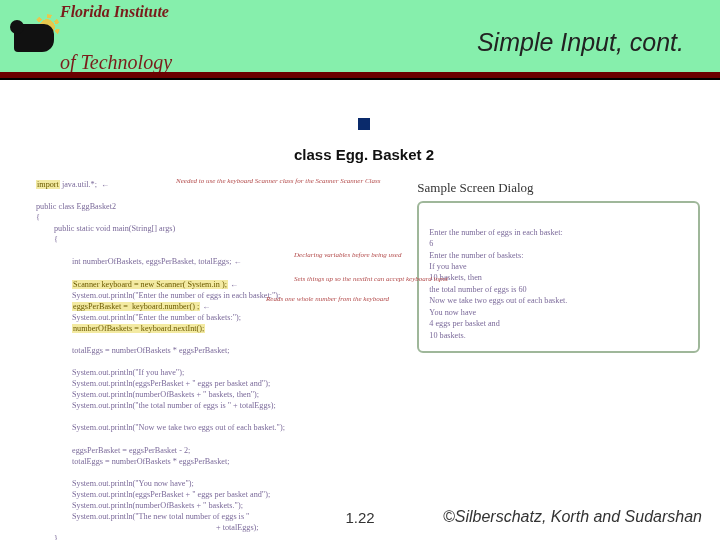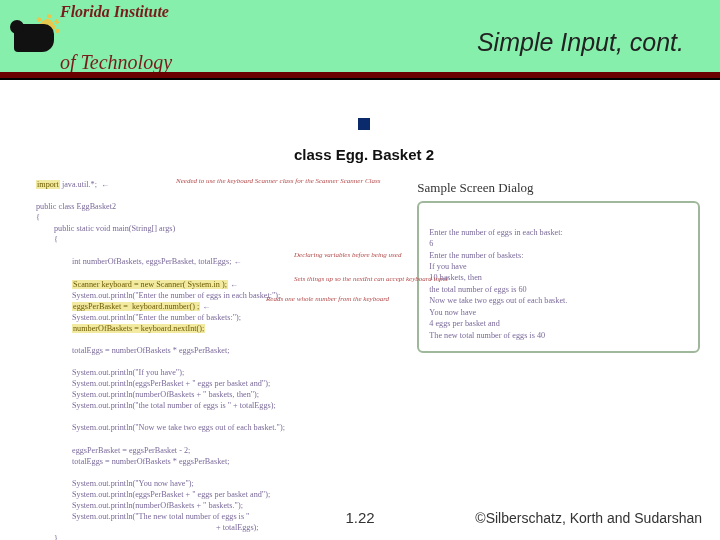--- a/index.html
+++ b/index.html
@@ -235,6 +235,7 @@
         <div>Now we take two eggs out of each basket.</div>
         <div>You now have</div>
         <div>4 eggs per basket and</div>
+        <div>10 baskets.</div>
         <div>The new total number of eggs is 40</div>
       </div>
     </div>

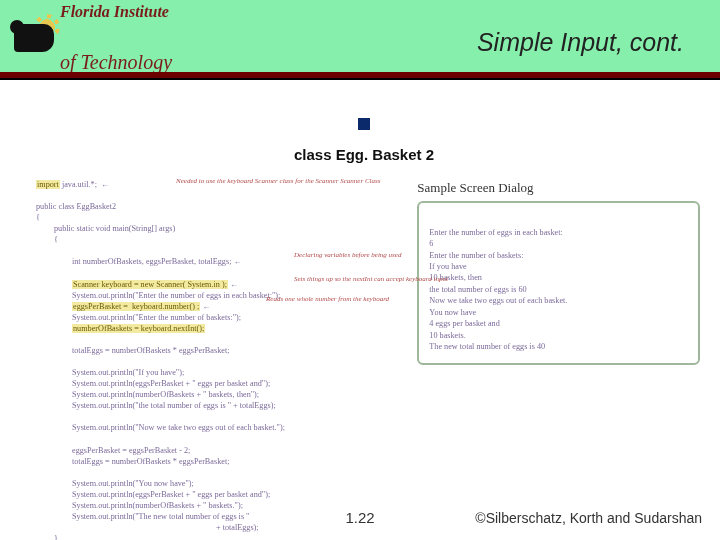--- a/index.html
+++ b/index.html
@@ -236,7 +236,6 @@
         <div>You now have</div>
         <div>4 eggs per basket and</div>
         <div>10 baskets.</div>
-        <div>The new total number of eggs is 40</div>
       </div>
     </div>
   </div>

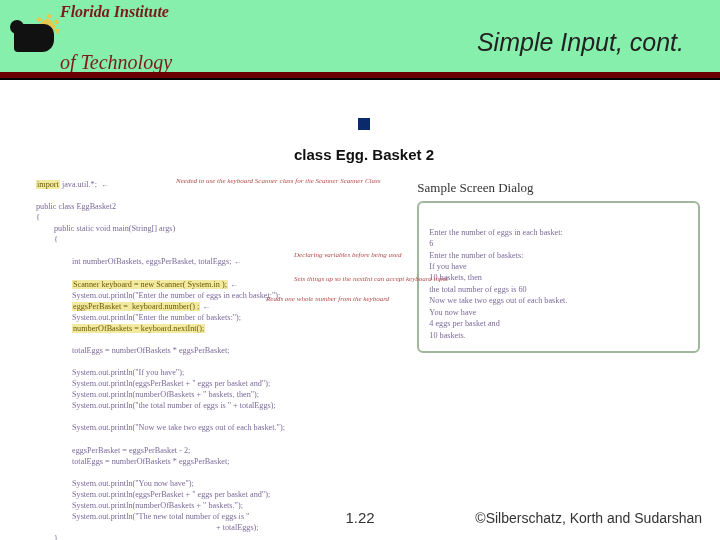--- a/index.html
+++ b/index.html
@@ -136,7 +136,7 @@
   }
   .footer-cr {
     position:absolute; right:18px; bottom:14px;
-    font-size:14px; color:#333;
+    font-size:16px; color:#333;font-style:italic;
   }
   .mono-indent1 { padding-left: 18px; display:block; }
   .mono-indent2 { padding-left: 36px; display:block; }

